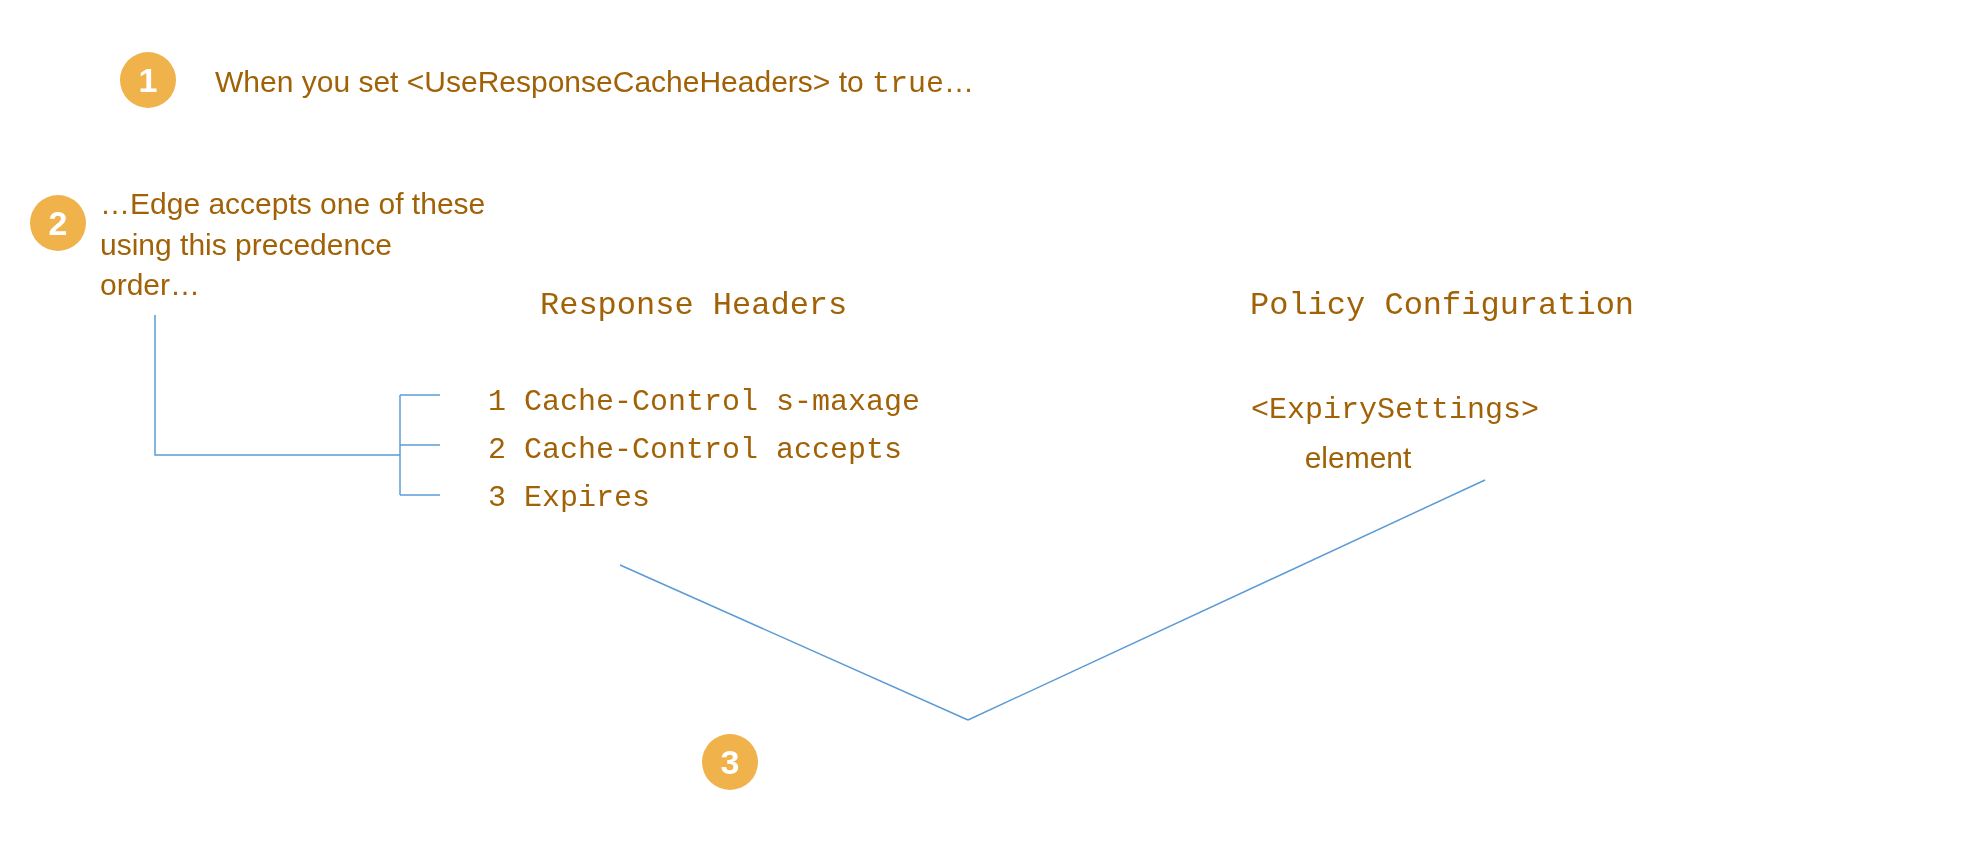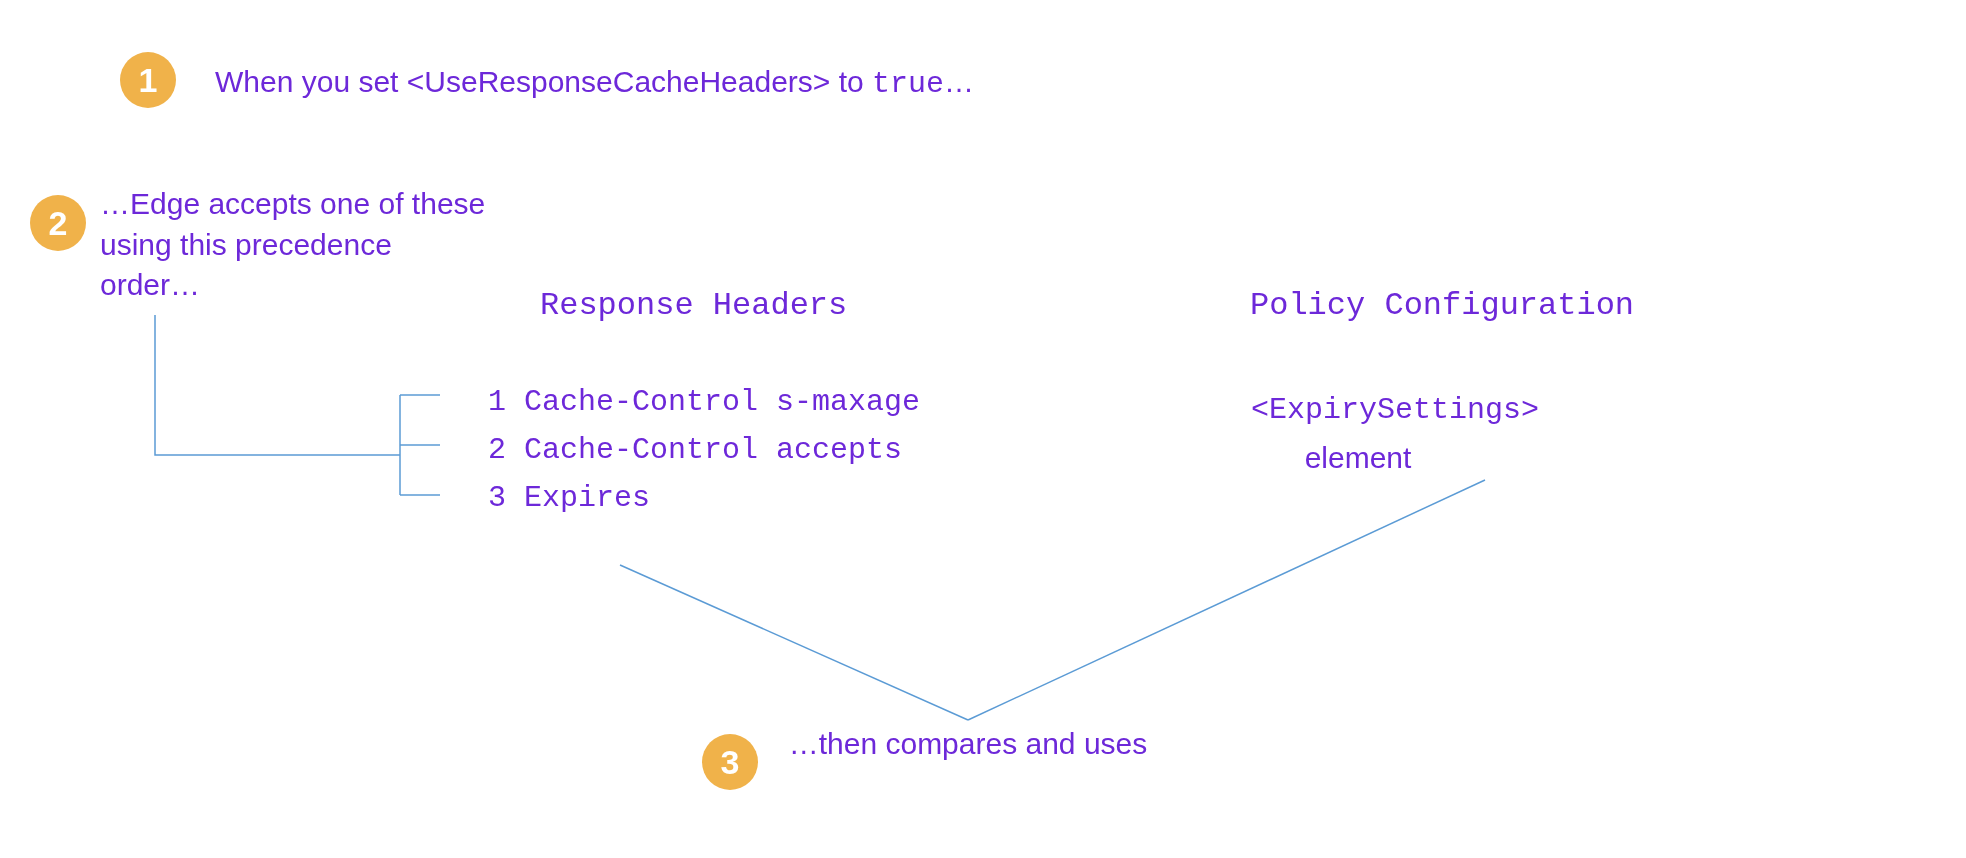--- a/index.html
+++ b/index.html
@@ -31,7 +31,7 @@
     position: absolute;
     font-size: 30px;
     line-height: 1.35;
-    color: #6d28d9;
+    color: #a16207;
   }
   .mono {
     font-family: "Consolas", "Menlo", "Courier New", monospace;

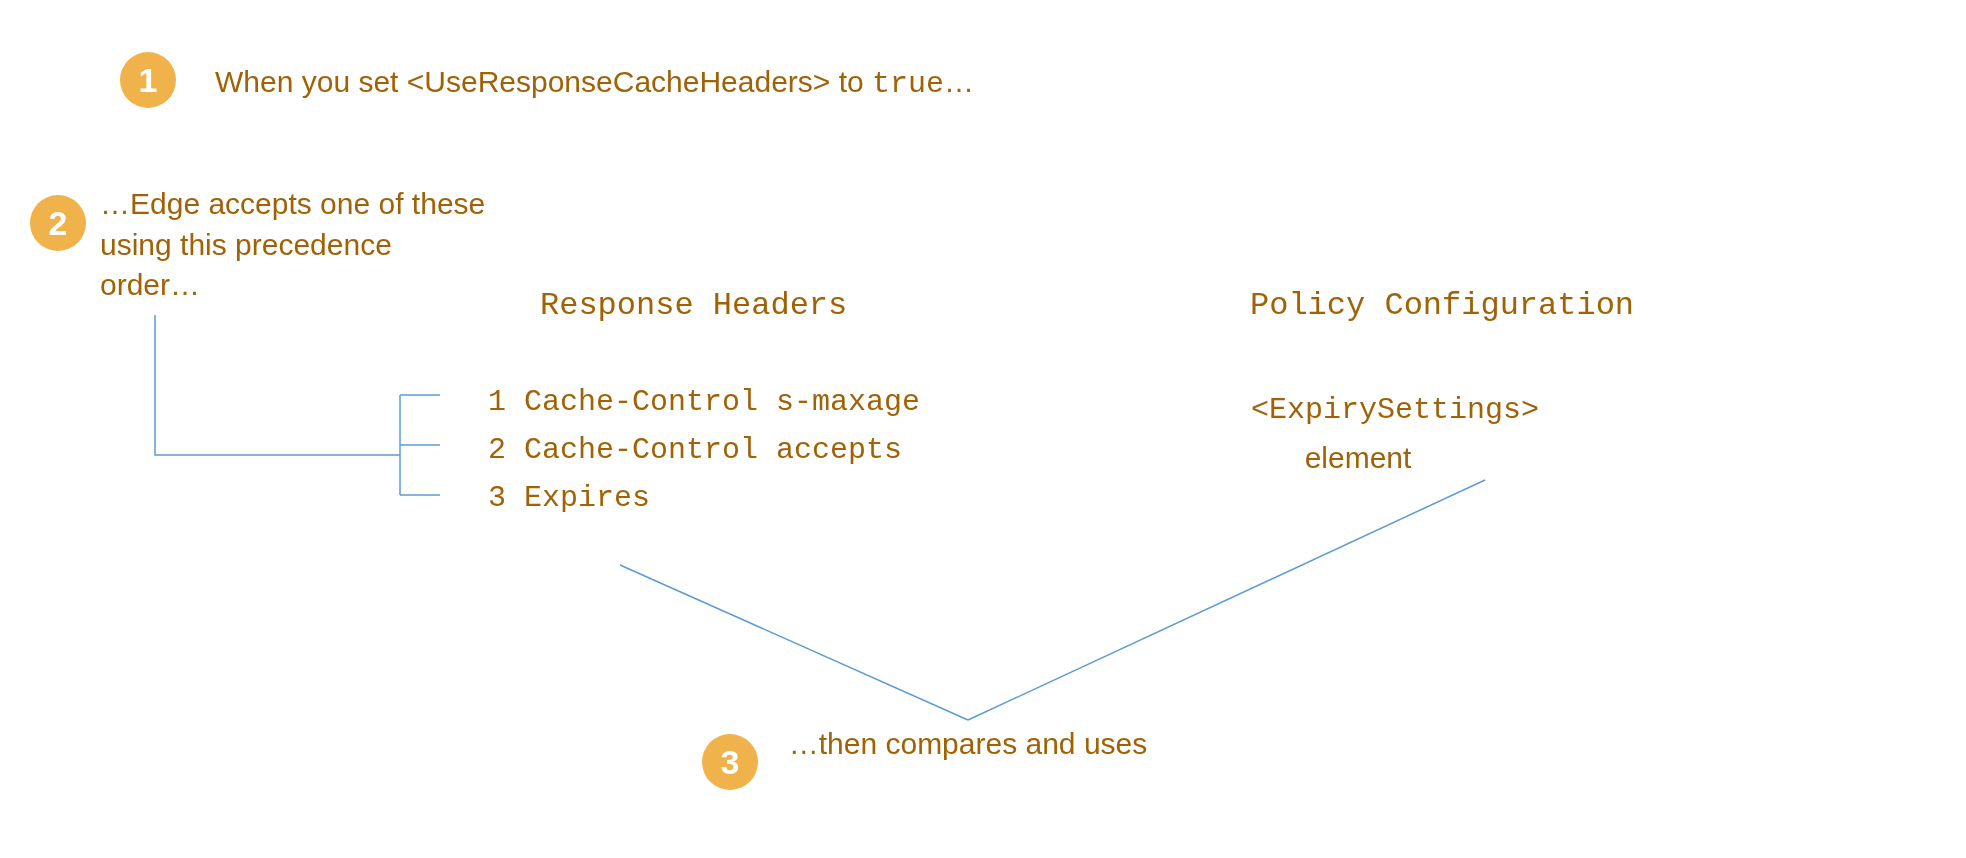--- a/index.html
+++ b/index.html
@@ -108,7 +108,7 @@
   </div>
 
   <div class="text center" style="left:778px; top:724px; width:380px;">
-    <span>…then compares and uses</span><br>
+    <br>
   </div>
 
   <svg class="connector" viewBox="0 0 1966 858">

